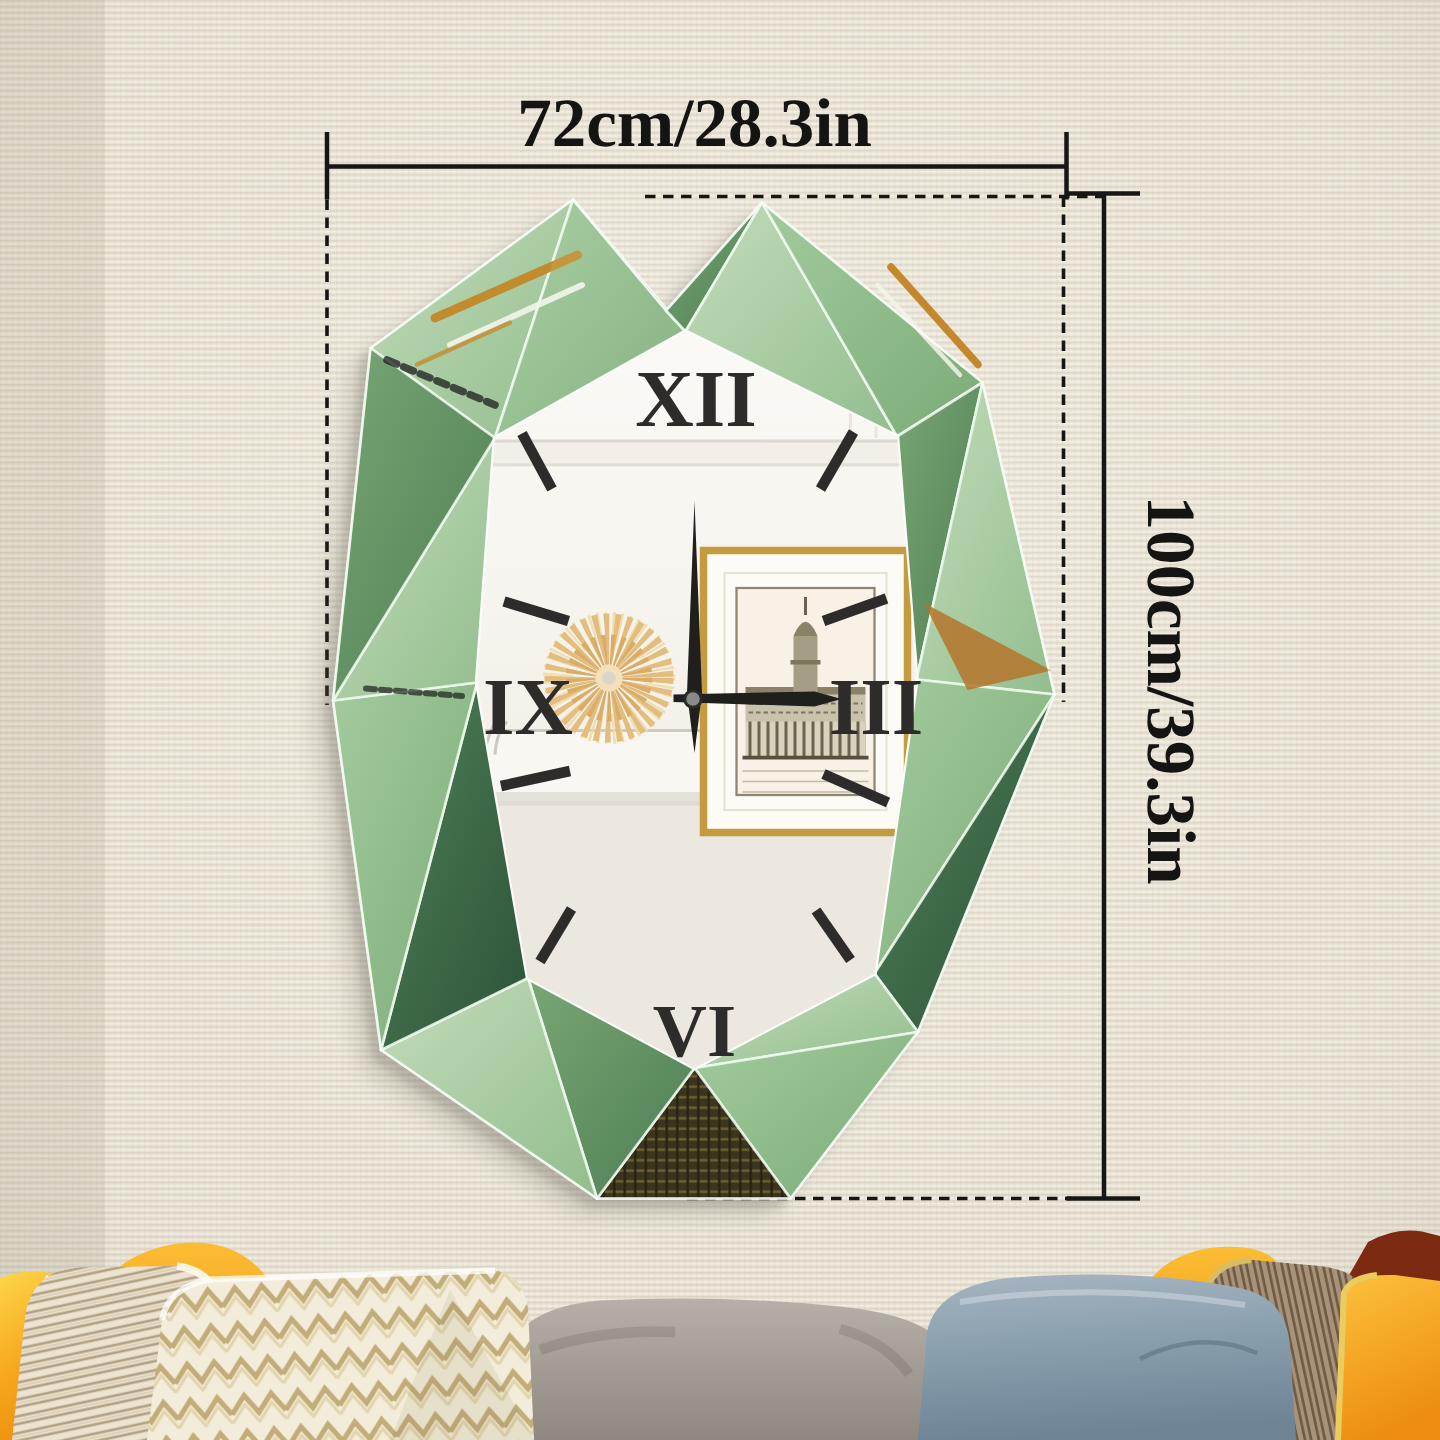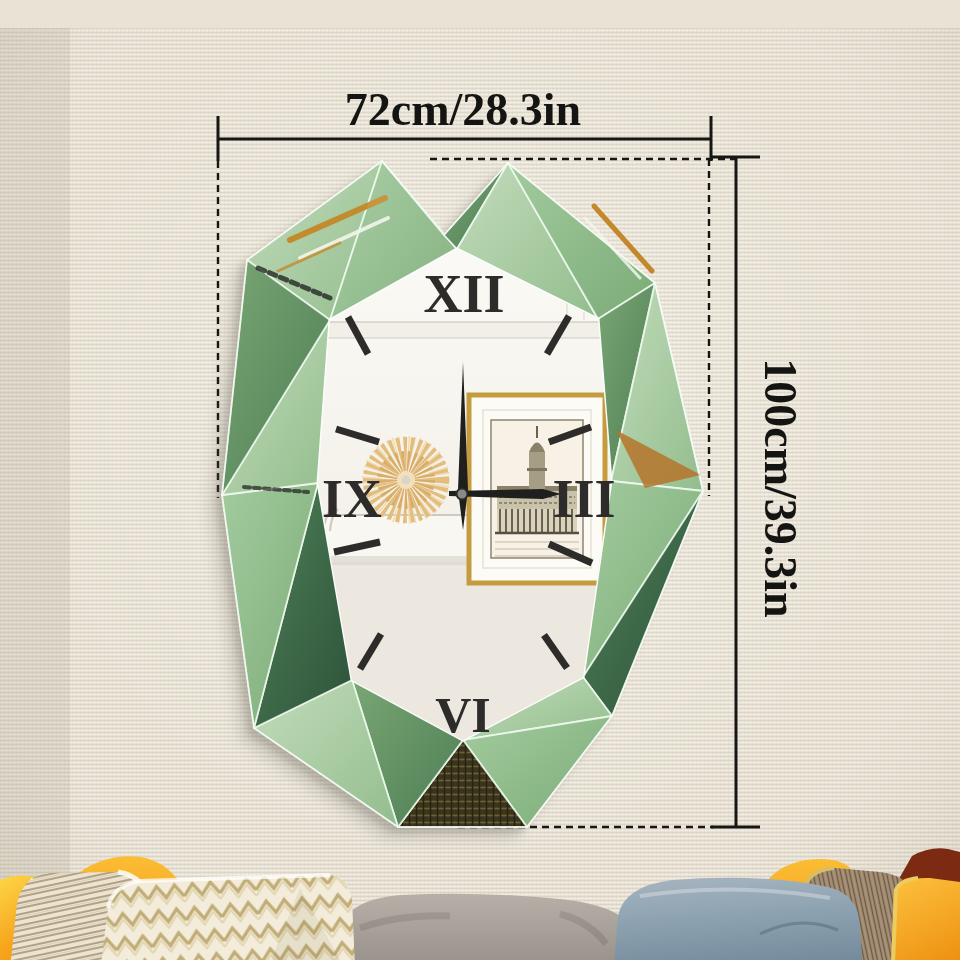--- a/index.html
+++ b/index.html
@@ -4,7 +4,7 @@
 <style>
   html,body{margin:0;padding:0;}
   body{width:960px;height:960px;overflow:hidden;background:#e9e3d6;font-family:"Liberation Serif",serif;}
-  .scene{position:relative;width:960px;height:760px;margin-top:28px;}
+  .scene{position:relative;width:960px;height:760px;}
   svg{display:block;}
   text{user-select:none;}
   .dim-label{font-family:"Liberation Serif",serif;font-weight:bold;fill:#141412;}

